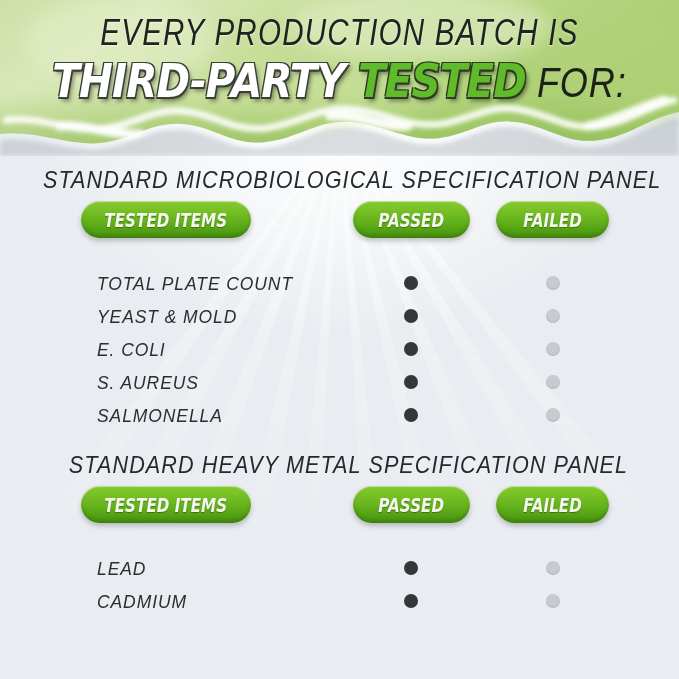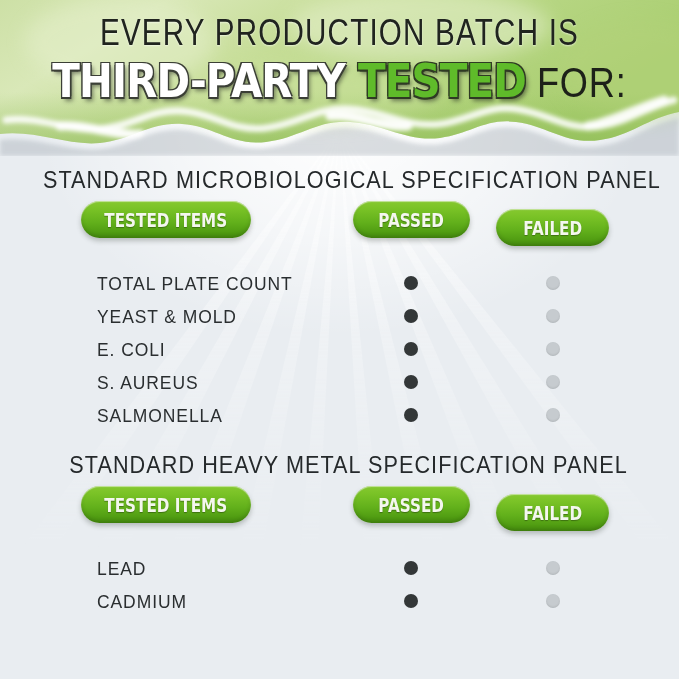--- a/index.html
+++ b/index.html
@@ -20,6 +20,7 @@
     height: 679px;
     overflow: hidden;
     background: #e9edf1;
+    font-style: italic;
   }
 
   

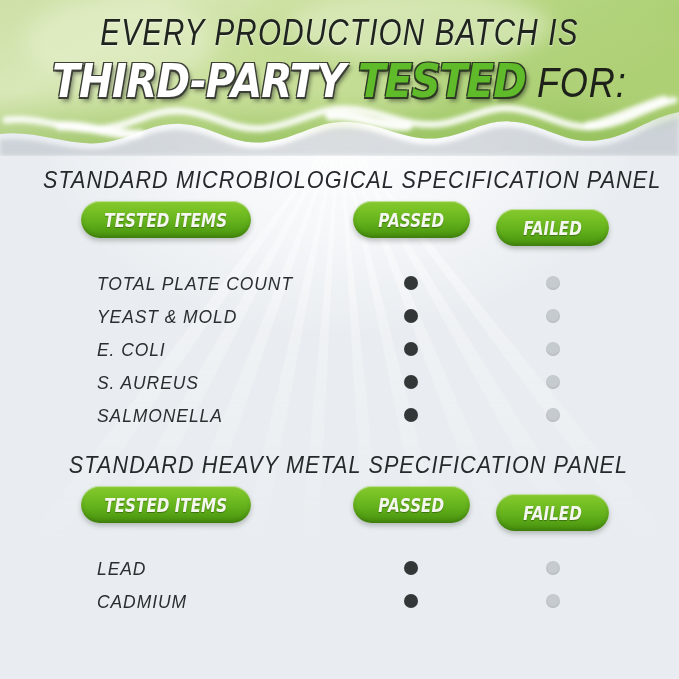--- a/index.html
+++ b/index.html
@@ -165,7 +165,7 @@
   }
   .pill-items  { left: 72px;  width: 170px; }
   .pill-passed { left: 344px; width: 117px; }
-  .pill-failed { left: 487px; width: 113px; margin-top: 8px; }
+  .pill-failed { left: 487px; width: 113px; }
 
   .rows { position: relative; margin-top: 28px; }
   .row {

